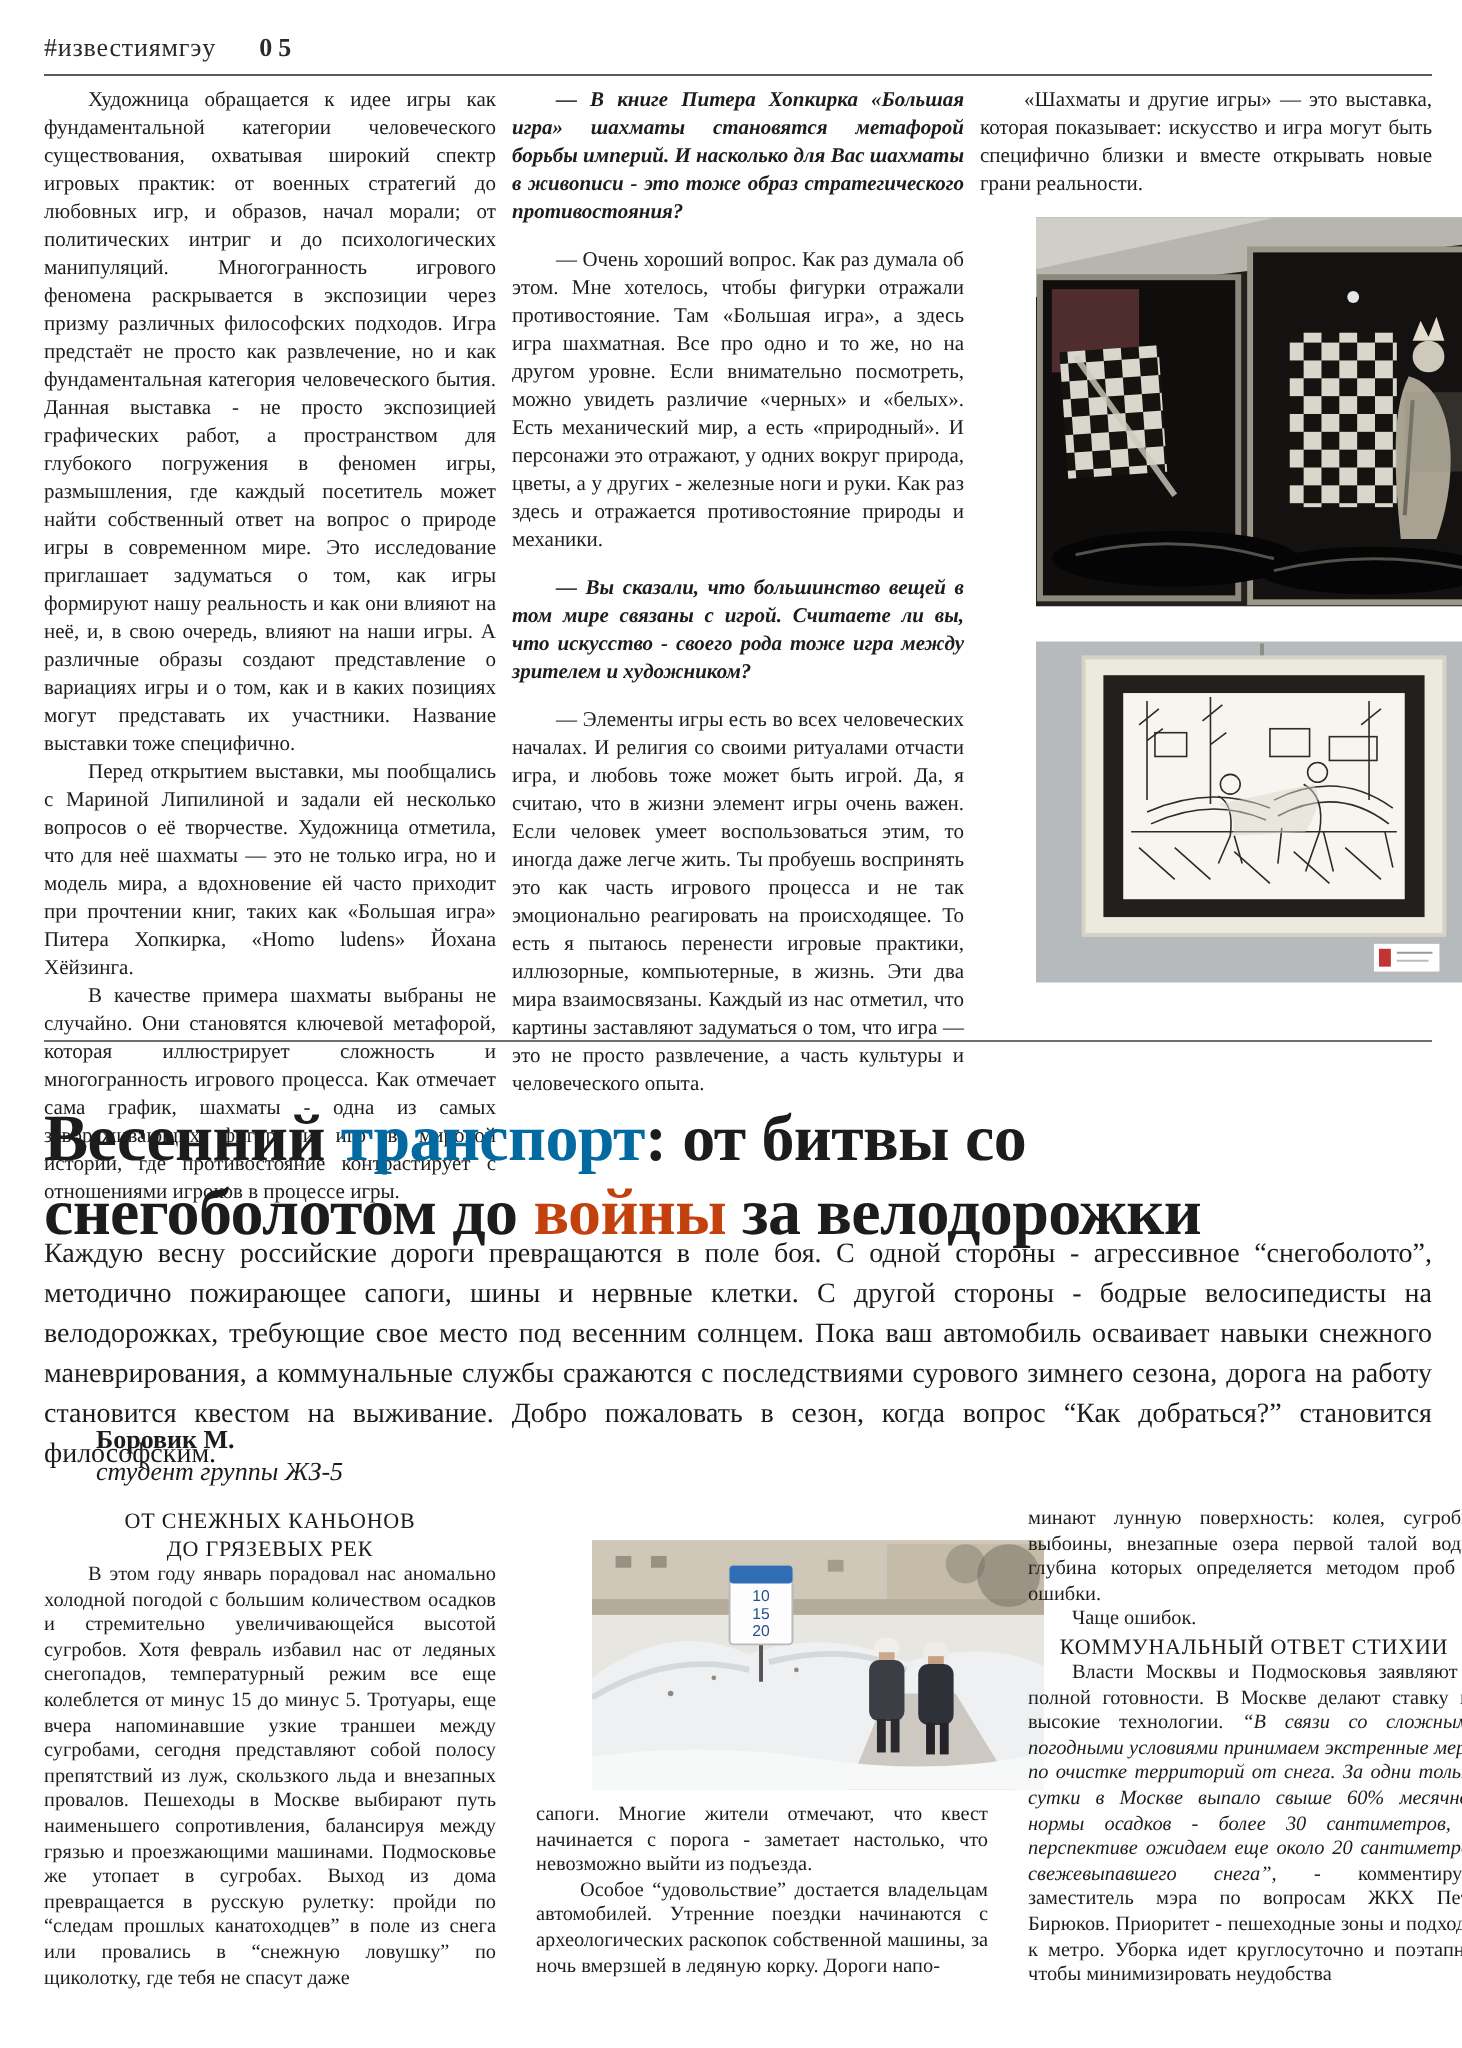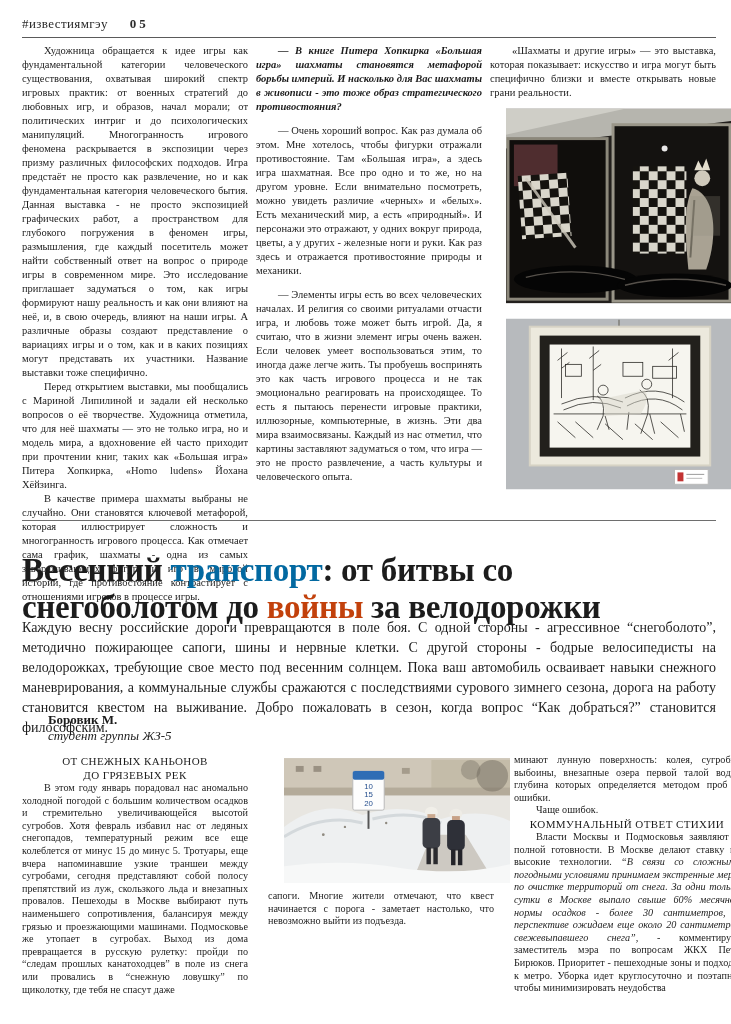--- a/index.html
+++ b/index.html
@@ -85,6 +85,7 @@
     <div class="bodytext col2">
       <p class="q">— В книге Питера Хопкирка «Большая игра» шахматы становятся метафорой борьбы империй. И насколько для Вас шахматы в живописи - это тоже образ стратегического противостояния?</p>
       <p class="a">— Очень хороший вопрос. Как раз думала об этом. Мне хотелось, чтобы фигурки отражали противостояние. Там «Большая игра», а здесь игра шахматная. Все про одно и то же, но на другом уровне. Если внимательно посмотреть, можно увидеть различие «черных» и «белых». Есть механический мир, а есть «природный». И персонажи это отражают, у одних вокруг природа, цветы, а у других - железные ноги и руки. Как раз здесь и отражается противостояние природы и механики.</p>
+      <p class="q">— Вы сказали, что большинство вещей в том мире связаны с игрой. Считаете ли вы, что искусство - своего рода тоже игра между зрителем и художником?</p>
       <p class="a">— Элементы игры есть во всех человеческих началах. И религия со своими ритуалами отчасти игра, и любовь тоже может быть игрой. Да, я считаю, что в жизни элемент игры очень важен. Если человек умеет воспользоваться этим, то иногда даже легче жить. Ты пробуешь воспринять это как часть игрового процесса и не так эмоционально реагировать на происходящее. То есть я пытаюсь перенести игровые практики, иллюзорные, компьютерные, в жизнь. Эти два мира взаимосвязаны. Каждый из нас отметил, что картины заставляют задуматься о том, что игра — это не просто развлечение, а часть культуры и человеческого опыта.</p>
     </div>
 

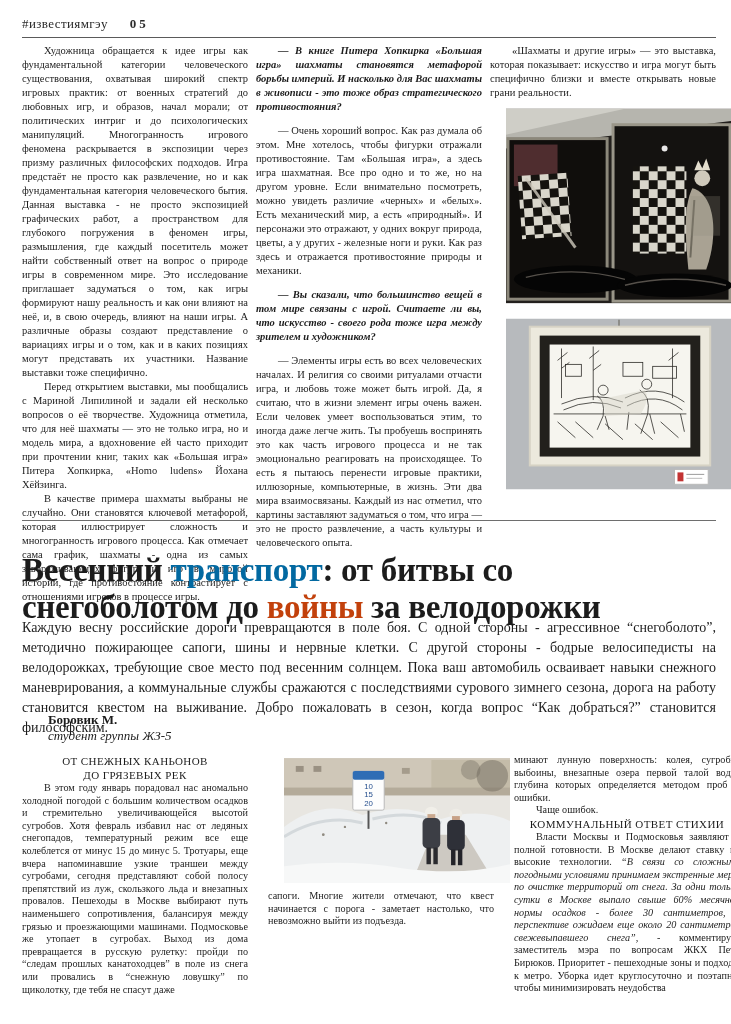--- a/index.html
+++ b/index.html
@@ -27,7 +27,7 @@
   .a { margin-top:10px !important; }
   .col2 p:first-child { margin-top:0 !important; }
   
-  .photo { display:block; margin:4px;padding-left:12px; }
+  .photo { display:block; margin:16px;padding-left:12px; }
   .photo svg { display:block; }
   .chess-photo { margin-top:8px; }
   .bench-photo { margin-top:14px; }

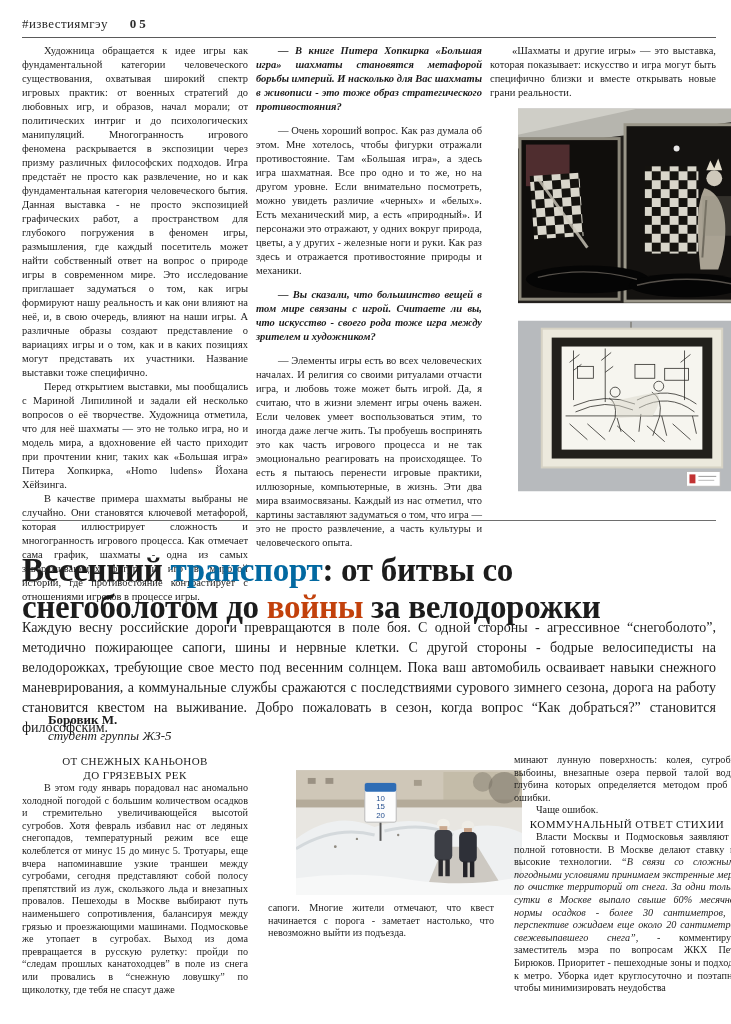--- a/index.html
+++ b/index.html
@@ -218,6 +218,7 @@
         </svg>
       </div>
       <p class="noindent">сапоги. Многие жители отмечают, что квест начинается с порога - заметает настолько, что невозможно выйти из подъезда.</p>
+      <p>Особое “удовольствие” достается владельцам автомобилей. Утренние поездки начинаются с археологических раскопок собственной машины, за ночь вмерзшей в ледяную корку. Дороги напо-</p>
     </div>
 
     <div class="smalltext">

